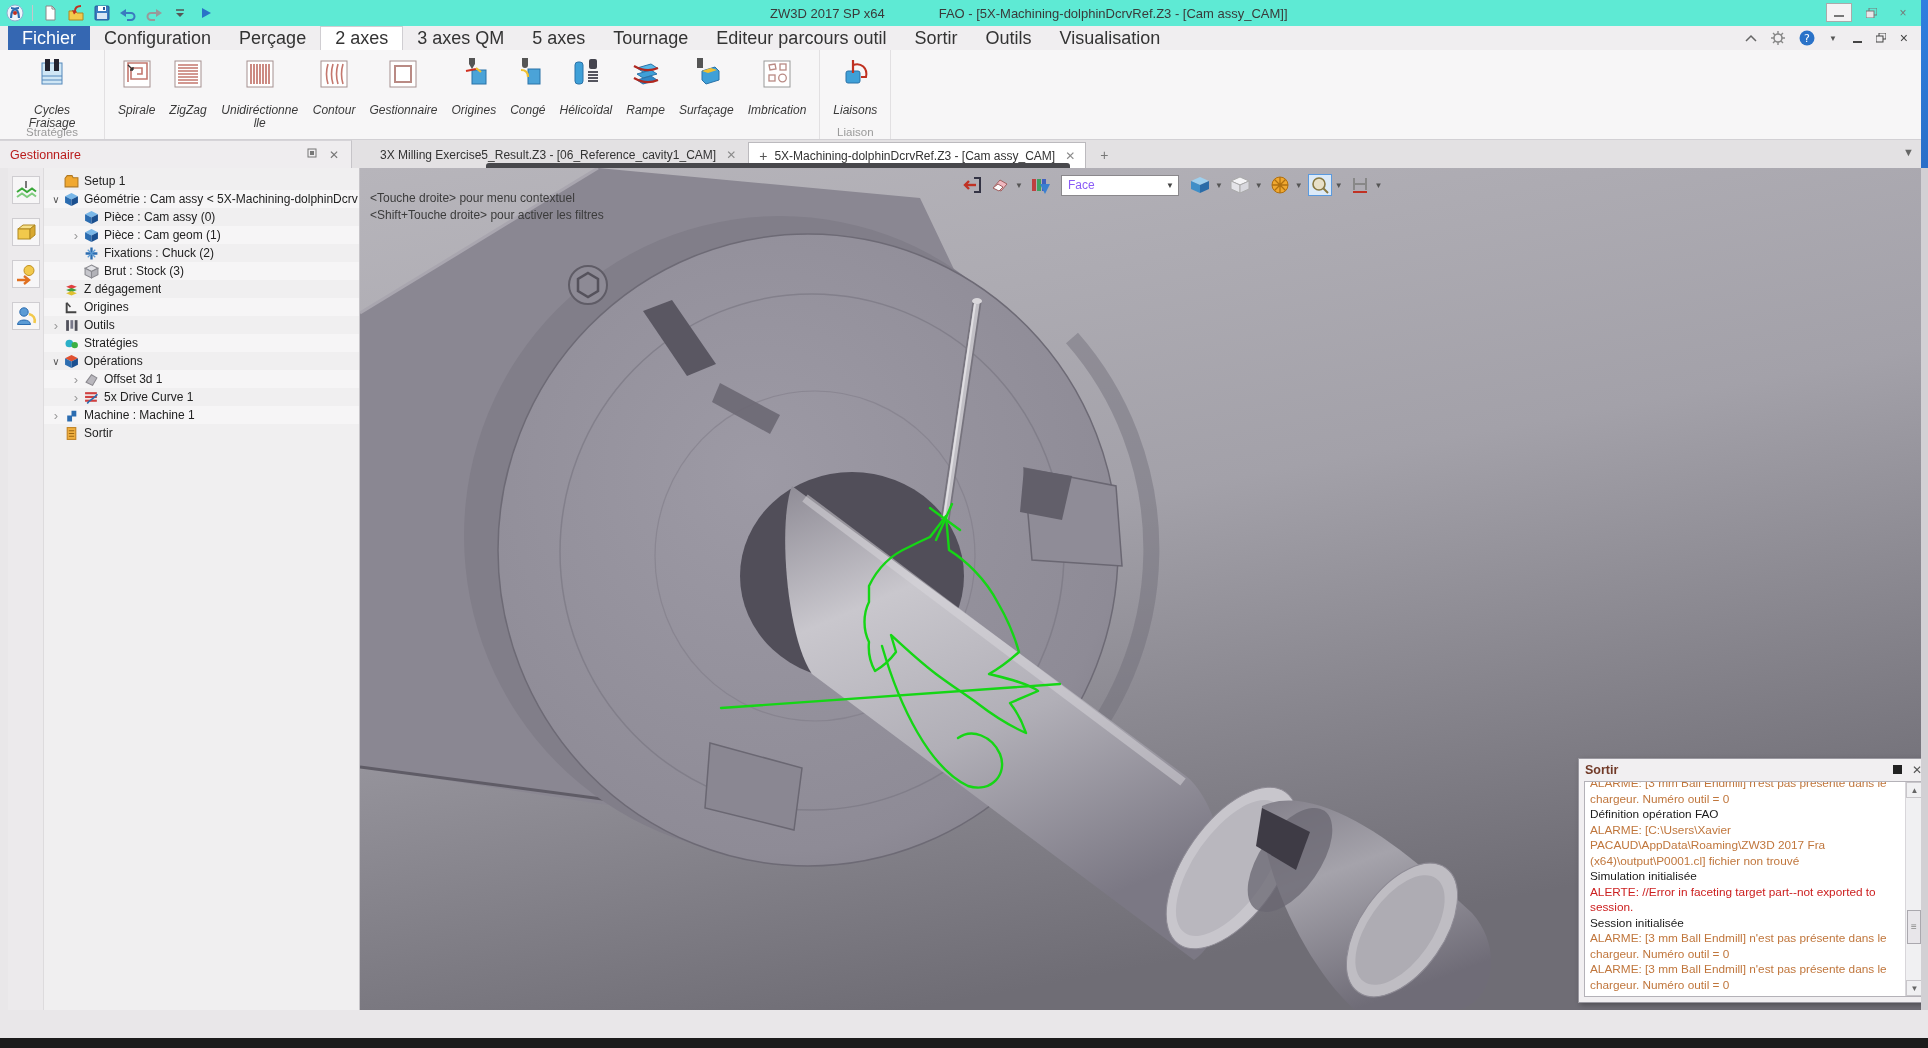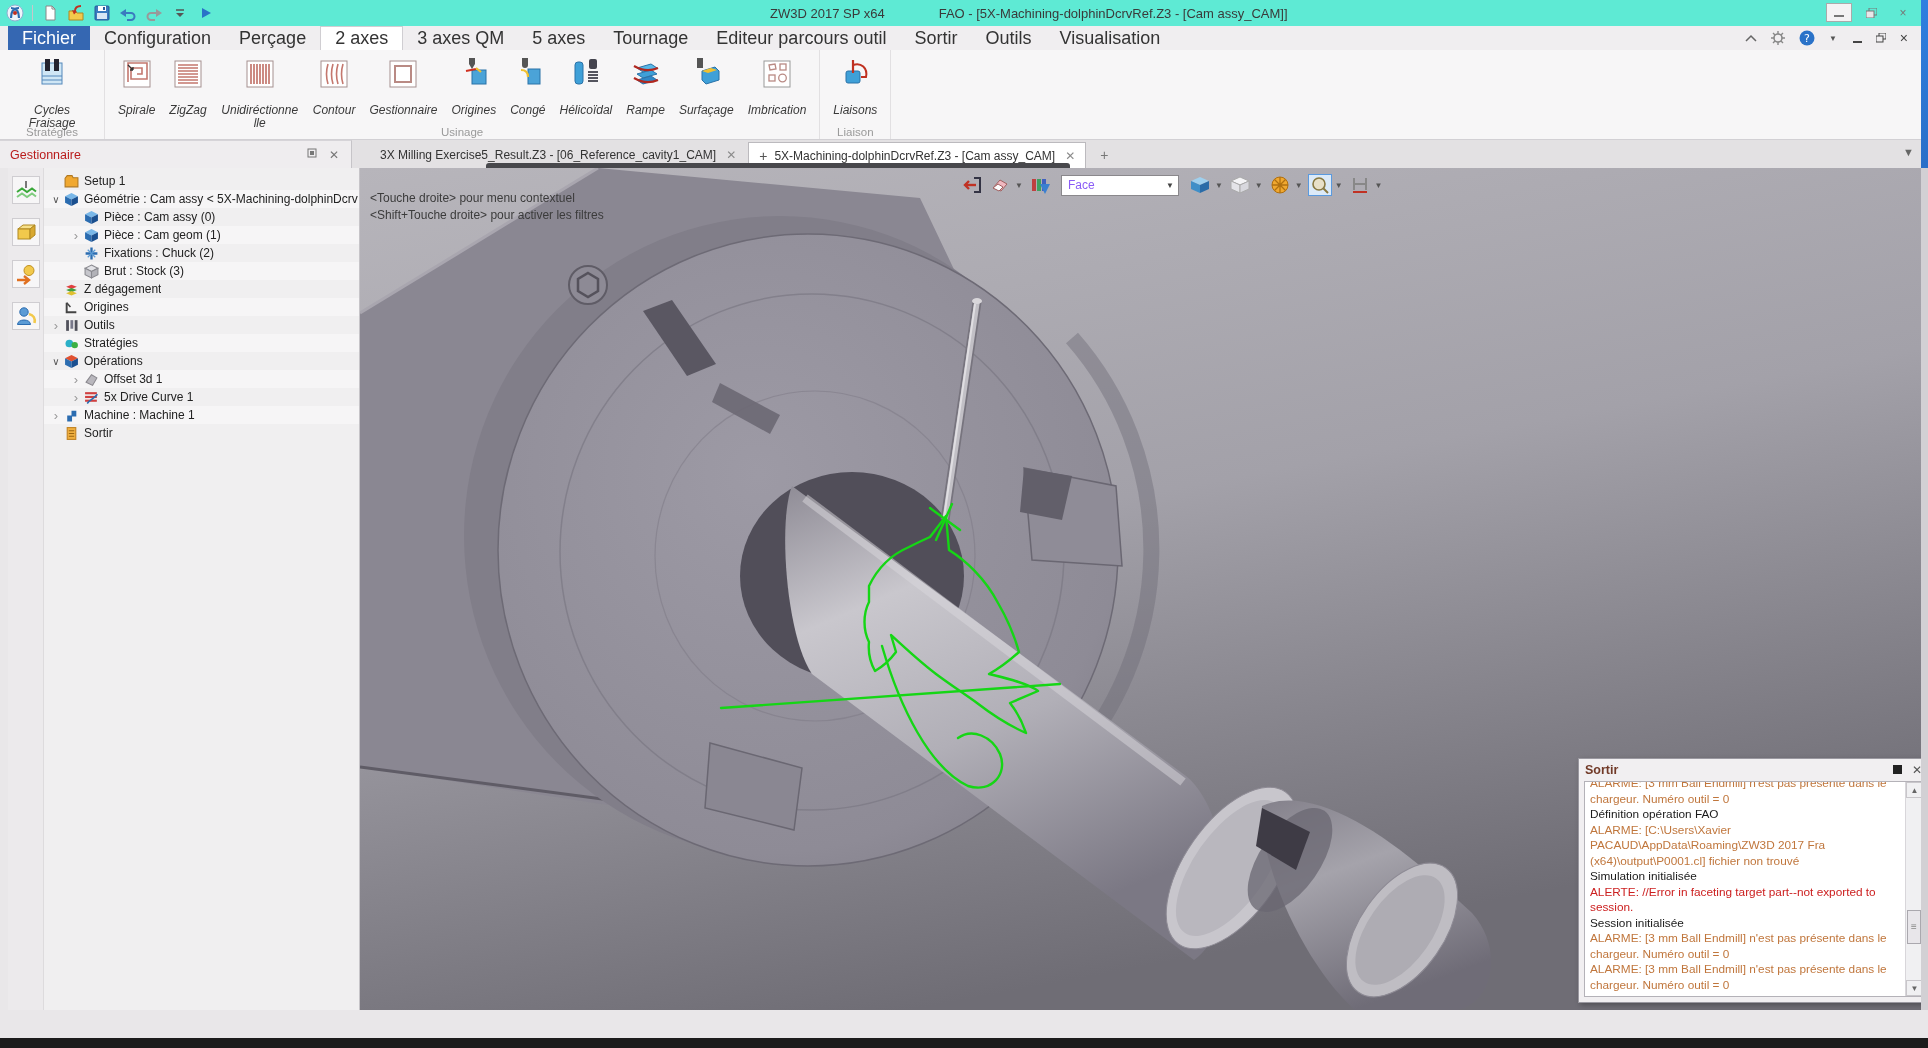--- a/index.html
+++ b/index.html
@@ -390,7 +390,6 @@
     <span class="rlabel">Imbrication</span>
   </div>
         </div>
-    <div class="rgroup-label">Usinage</div>
   </div>
       <div class="rgroup">
     <div class="rtools">

